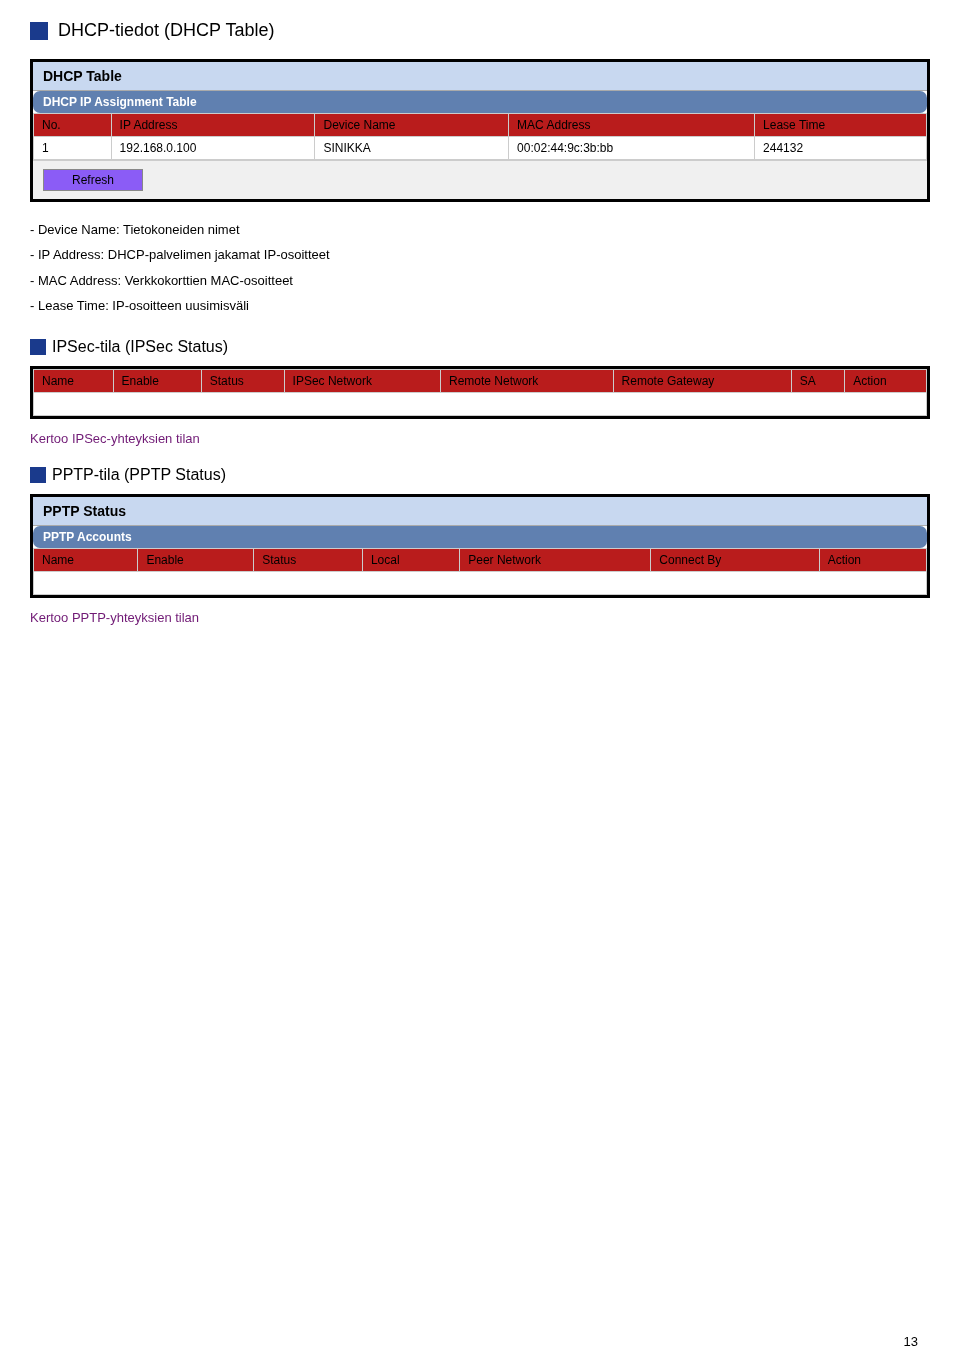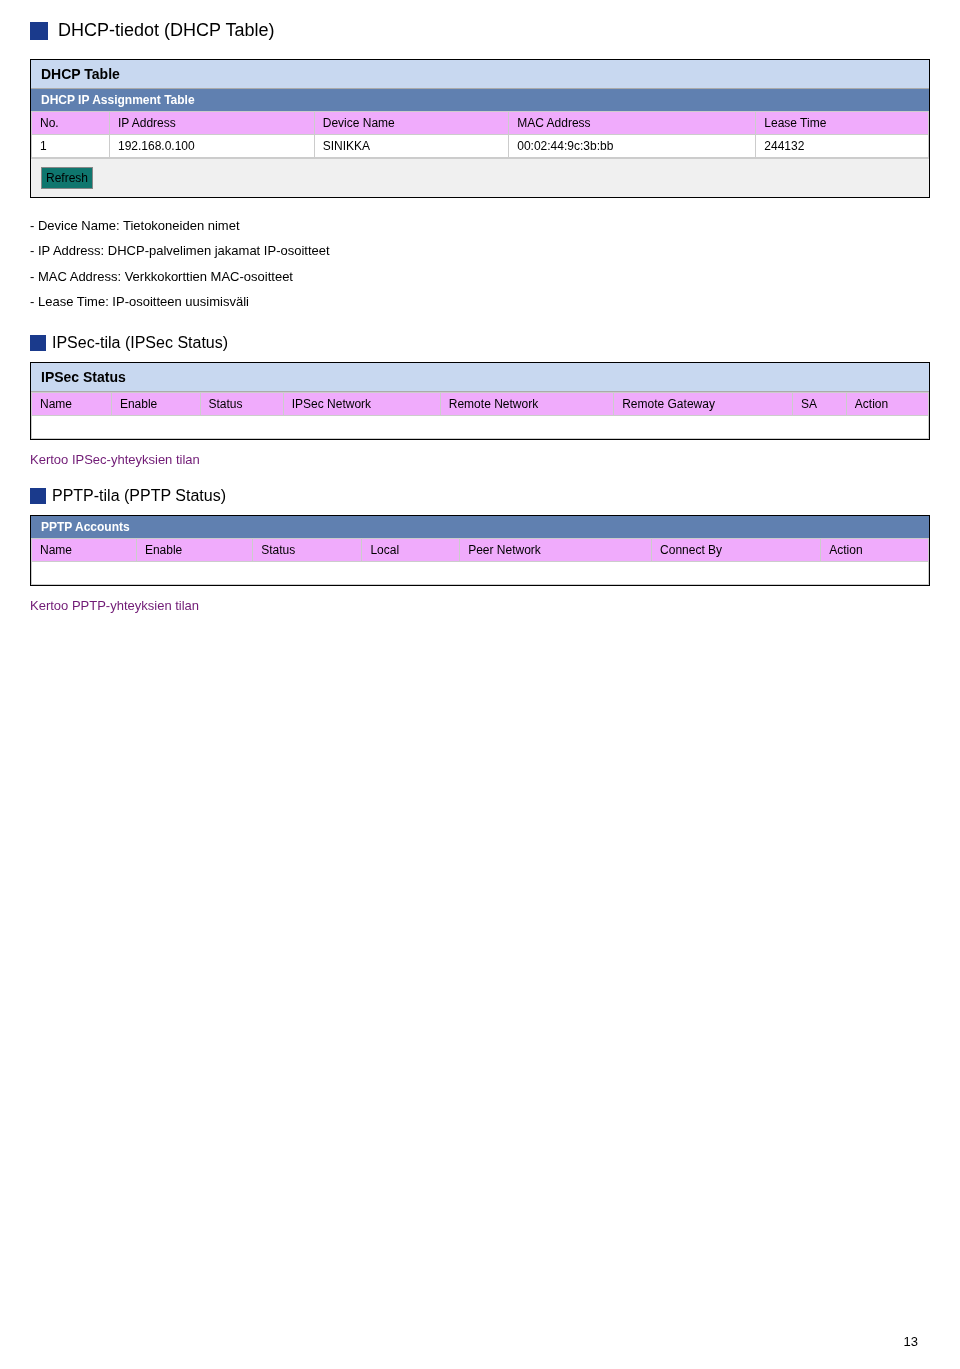--- a/index.html
+++ b/index.html
@@ -32,7 +32,7 @@
 
     
     .section-box {
-      border: 1px solid #000000;
+      border: 3px solid #000000;
       margin-bottom: 12px;
       background: #fff;
     }

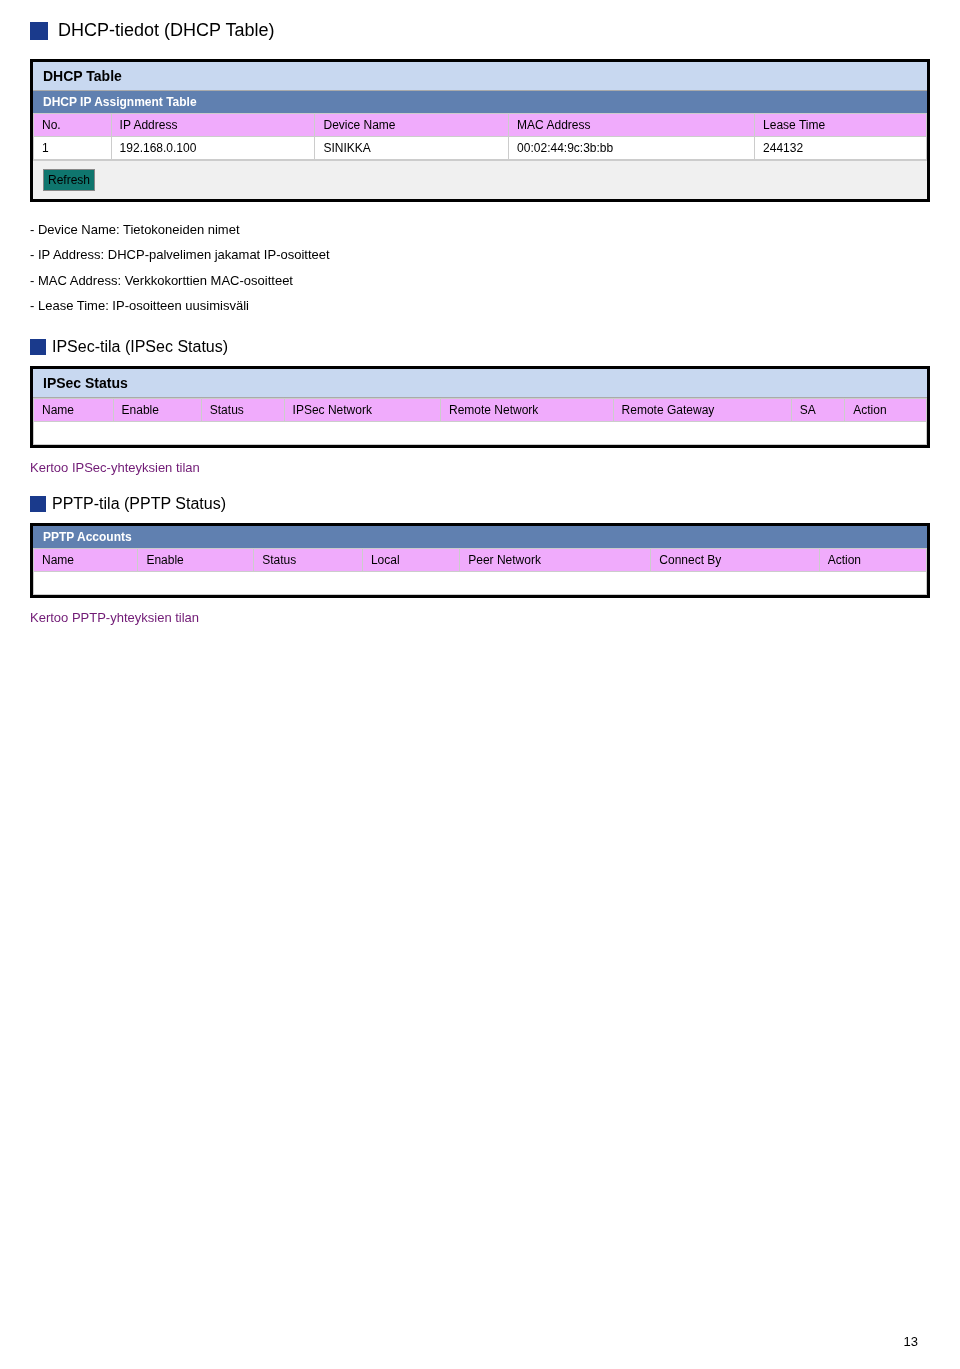--- a/index.html
+++ b/index.html
@@ -49,6 +49,7 @@
       font-weight: bold;
       font-size: 12px;
       padding: 4px 10px;
+      border-radius: 7px;
     }
 
     

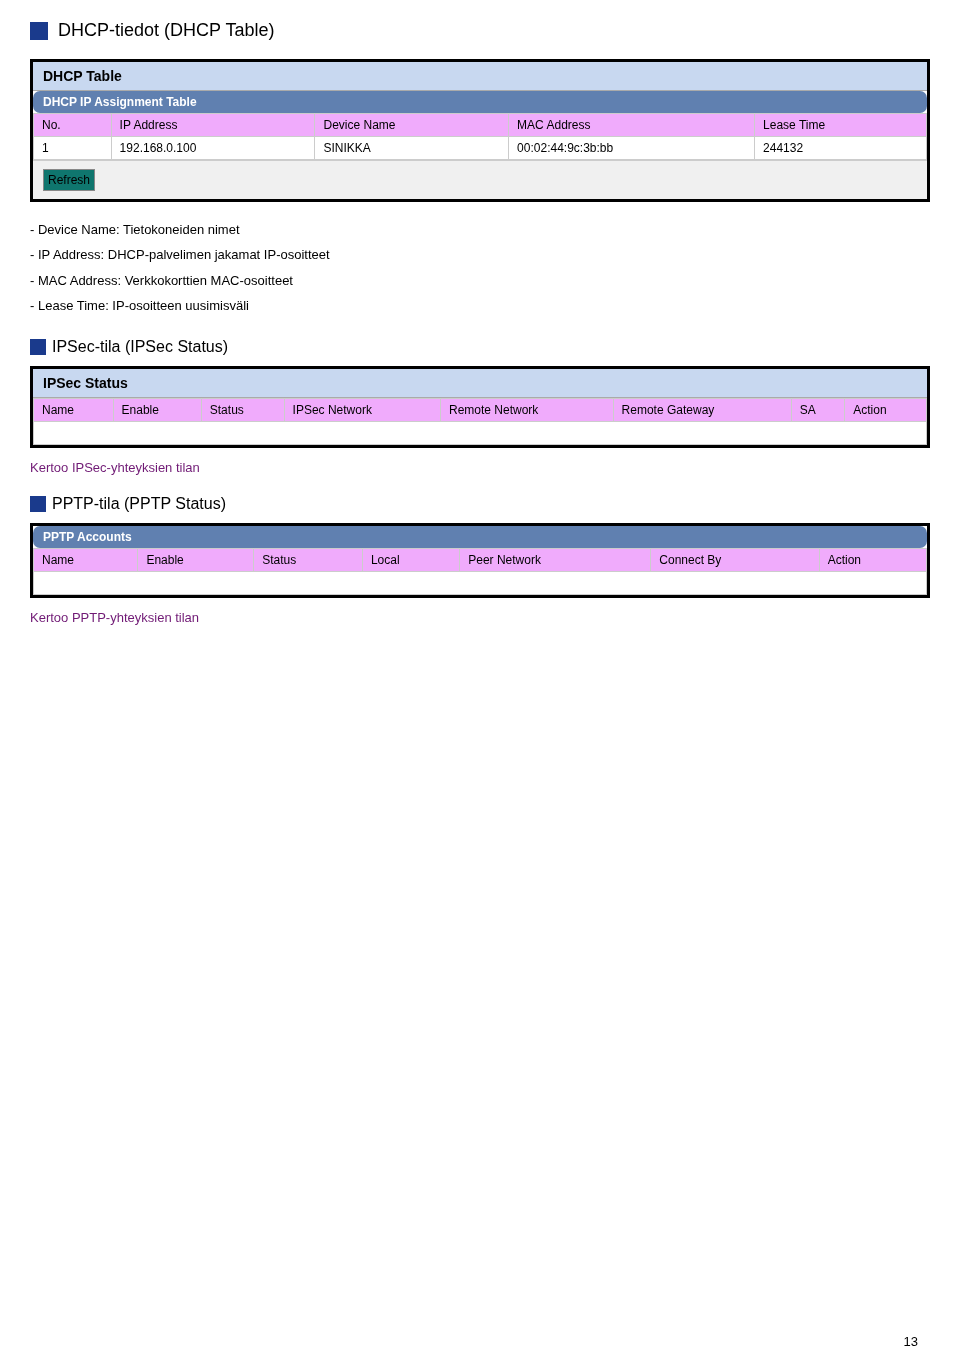--- a/index.html
+++ b/index.html
@@ -59,7 +59,7 @@
       font-size: 12px;
     }
     table thead tr th {
-      background: #f0abfc;
+      background: #b91c1c;
       border: 1px solid #ccc;
       padding: 4px 8px;
       font-weight: normal;

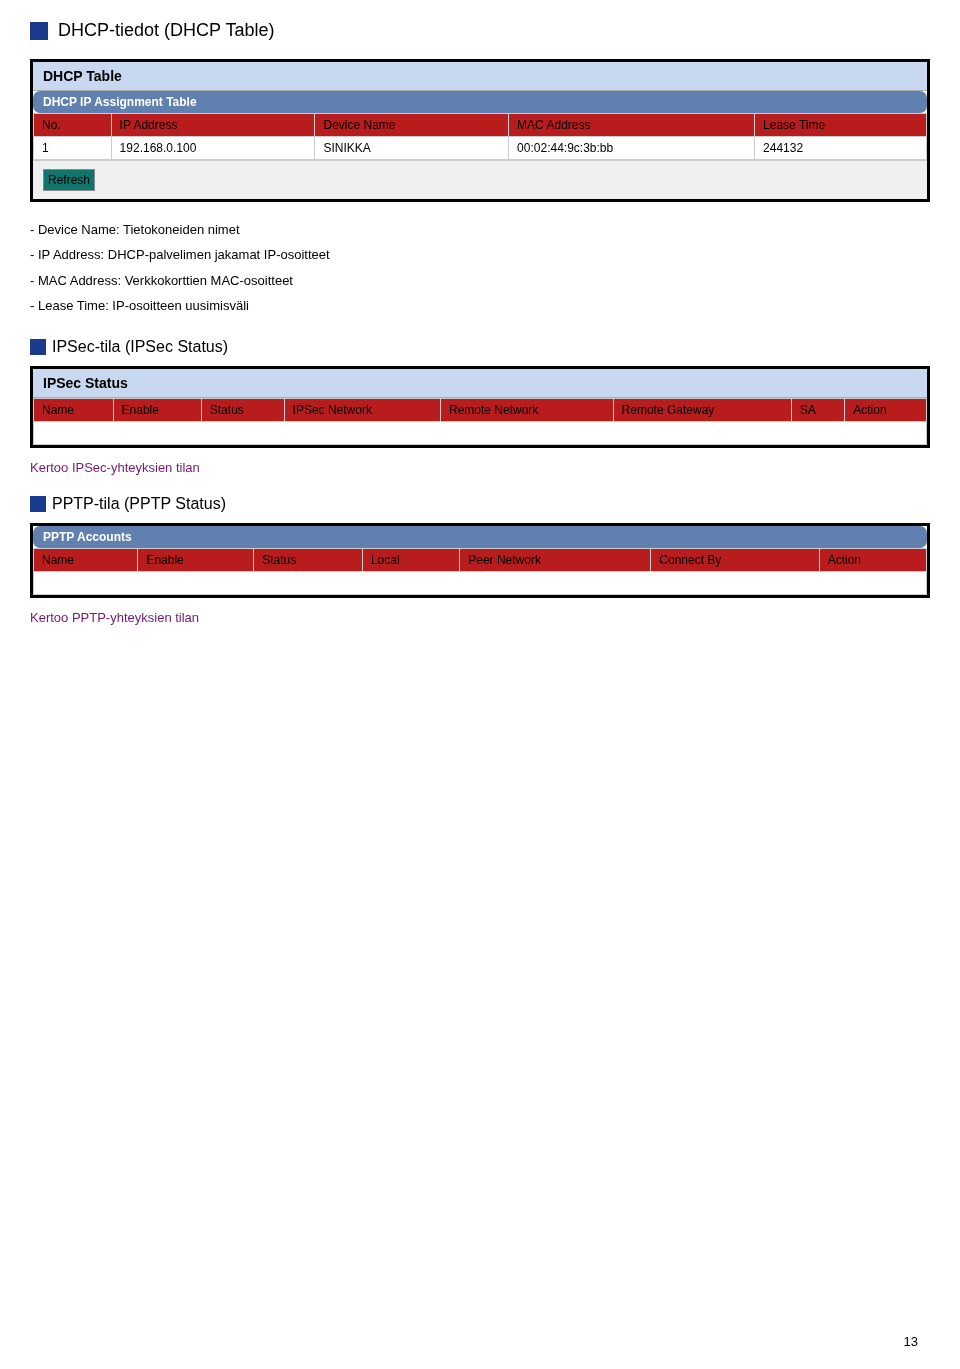--- a/index.html
+++ b/index.html
@@ -81,9 +81,9 @@
       border-top: 1px solid #ccc;
     }
     .btn {
-      background: #0f766e;
+      background: #8b5cf6;
       border: 1px solid #888;
-      padding: 3px 4px;
+      padding: 3px 28px;
       font-size: 12px;
       cursor: pointer;
     }

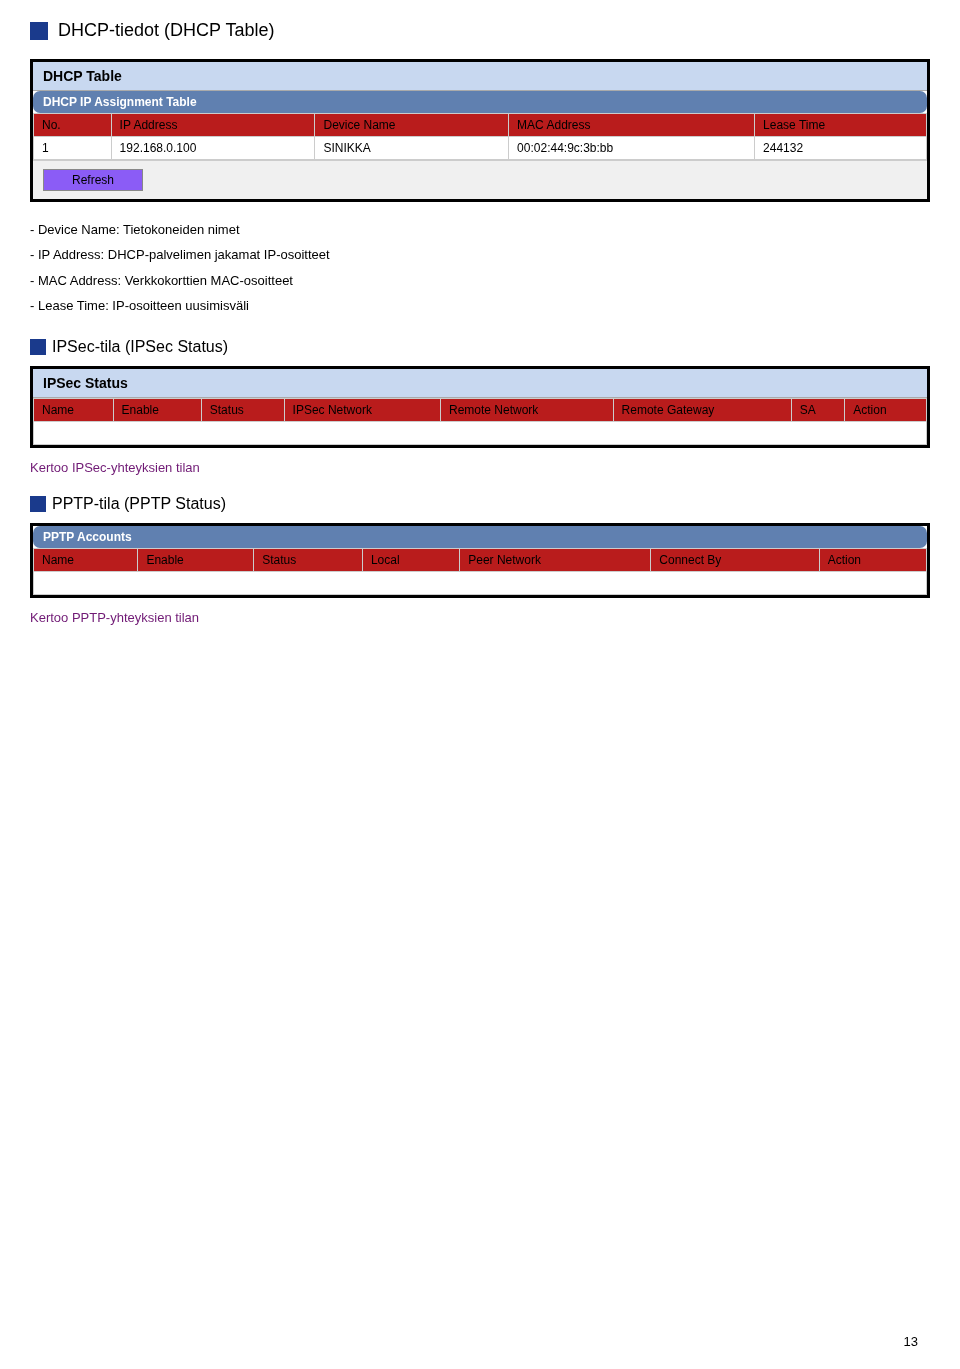--- a/index.html
+++ b/index.html
@@ -179,7 +179,6 @@
 </div>
 
 <div class="section-box">
-  <div class="box-title">IPSec Status</div>
   <table>
     <thead>
       <tr>

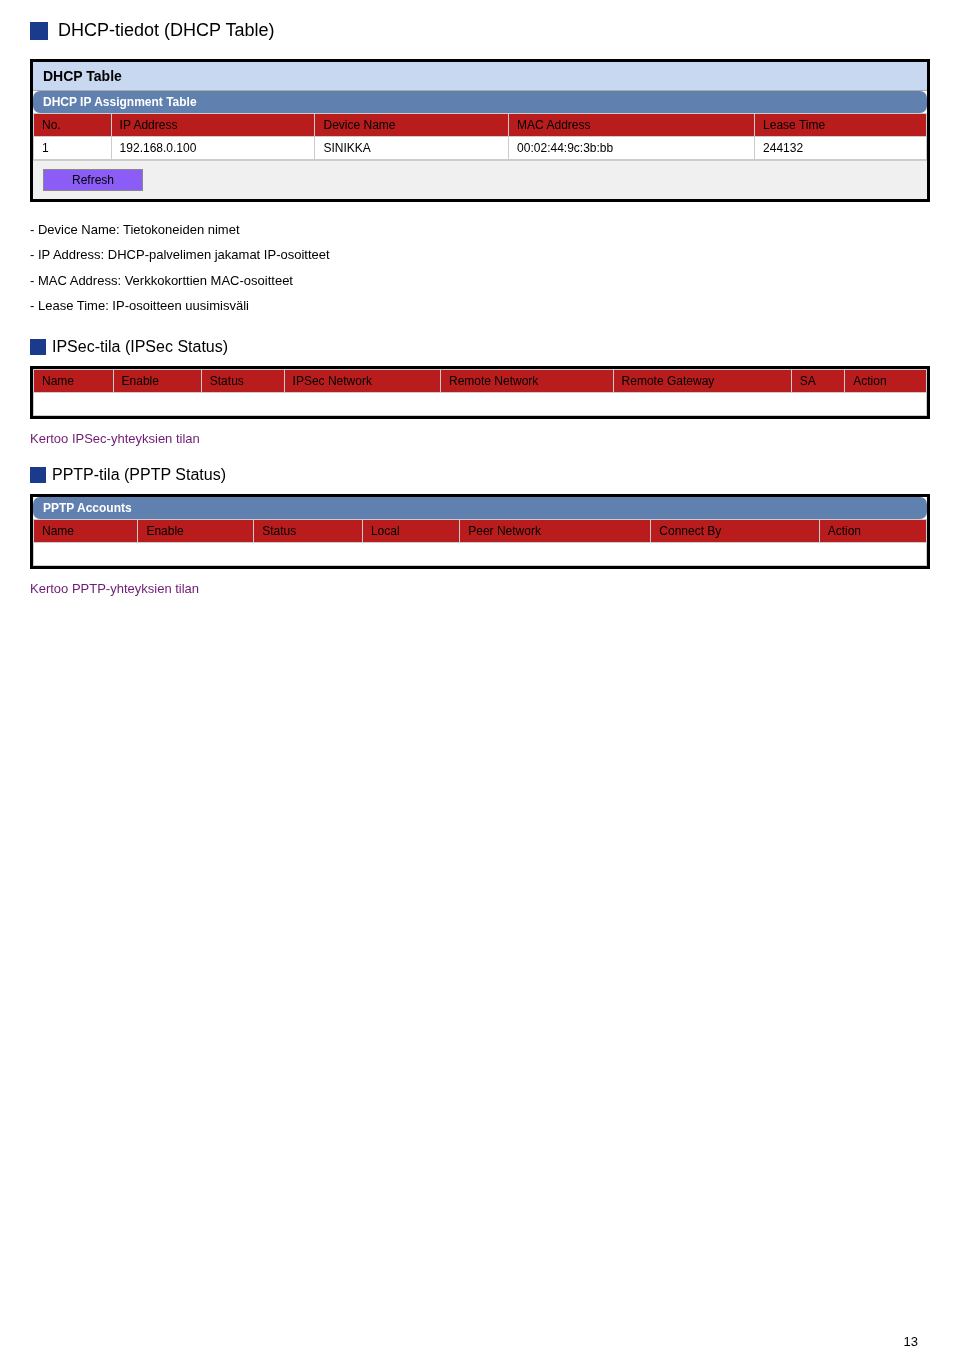--- a/index.html
+++ b/index.html
@@ -208,6 +208,7 @@
 </div>
 
 <div class="section-box">
+  <div class="box-title">PPTP Status</div>
   <div class="sub-title">PPTP Accounts</div>
   <table>
     <thead>

